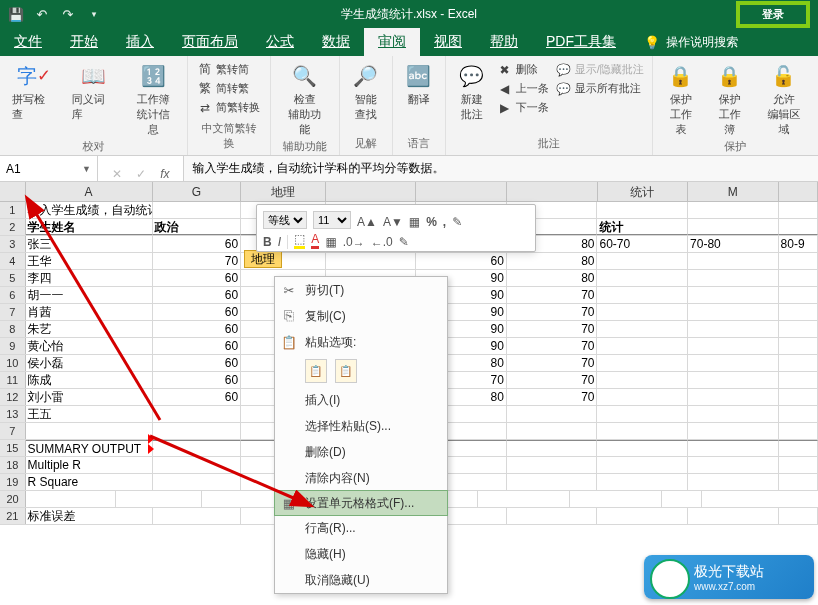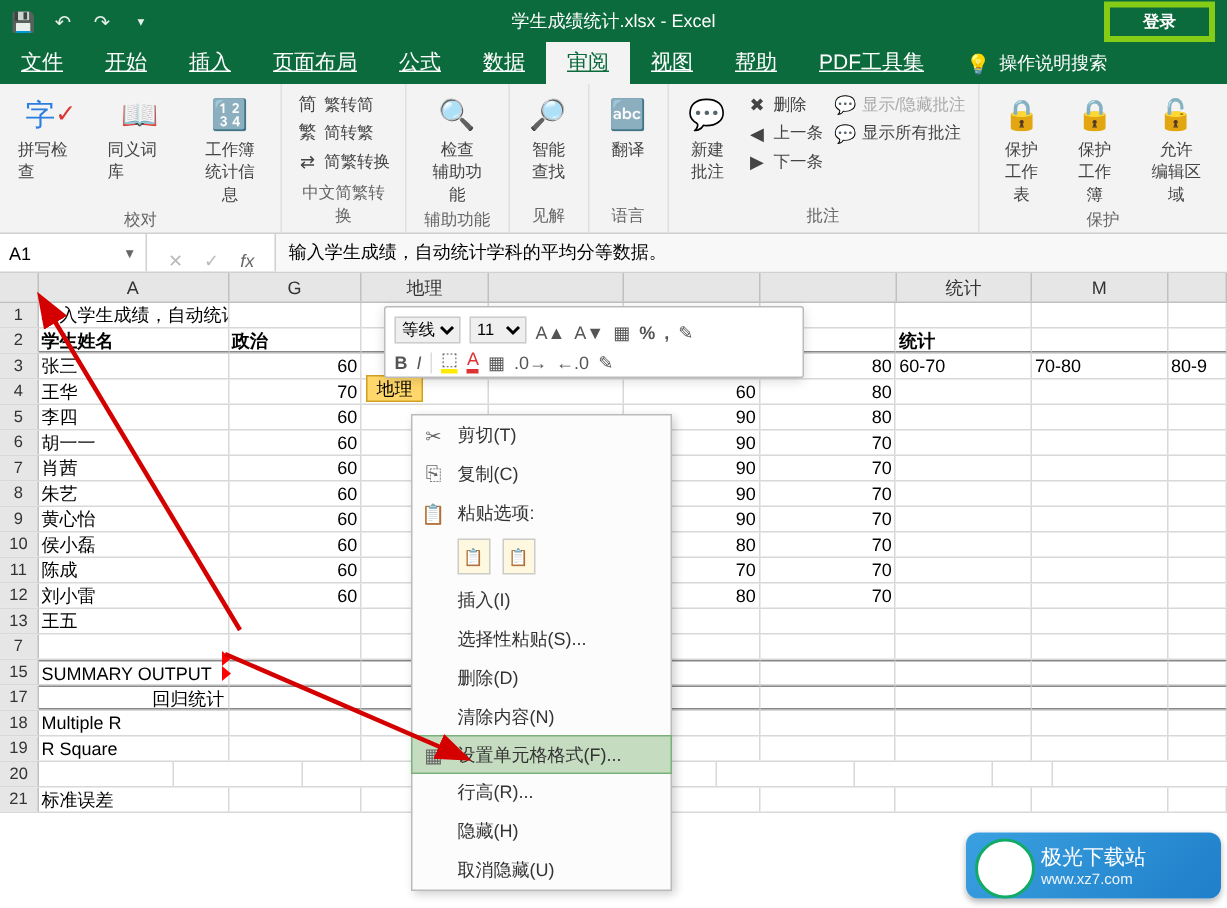--- a/index.html
+++ b/index.html
@@ -441,18 +441,6 @@
         <div class="cell colw-n"></div>
         <div class="cell colw-last"></div>
       </div>
-      <div class="row hl hlt">
-        <div class="rh">17</div>
-        <div class="cell colw-A right">回归统计</div>
-        <div class="cell colw-G"></div>
-        <div class="cell colw-DL"></div>
-        <div class="cell colw-n"></div>
-        <div class="cell colw-n"></div>
-        <div class="cell colw-n"></div>
-        <div class="cell colw-n"></div>
-        <div class="cell colw-n"></div>
-        <div class="cell colw-last"></div>
-      </div>
       <div class="row">
         <div class="rh">18</div>
         <div class="cell colw-A">Multiple R</div>

